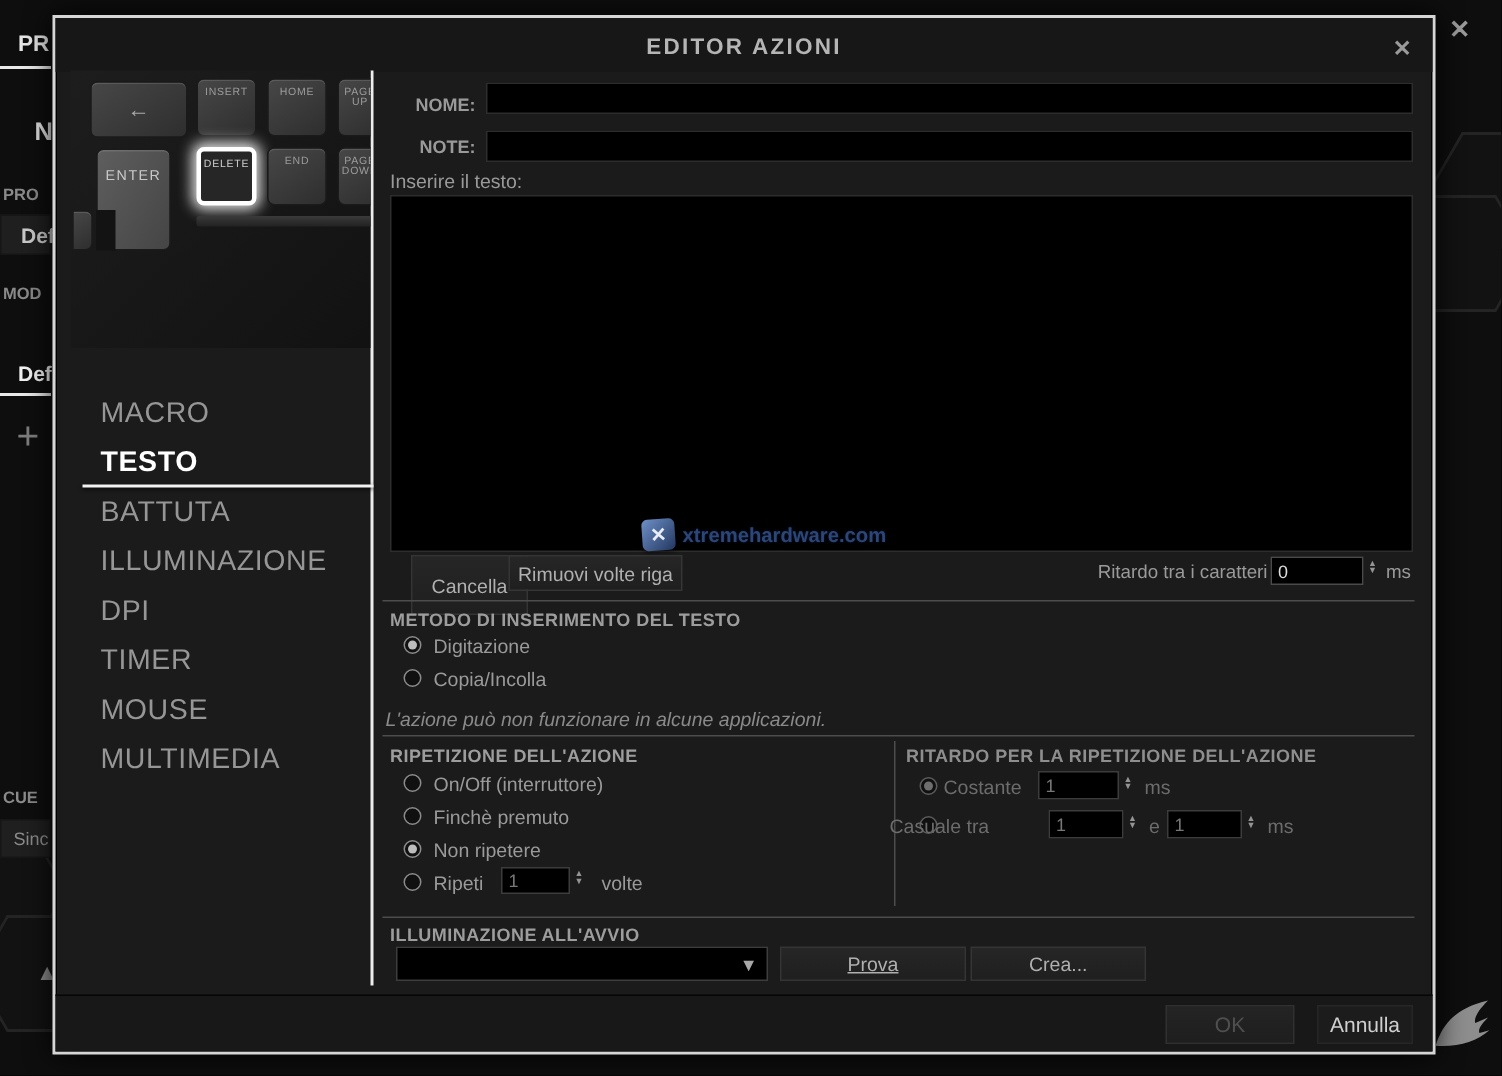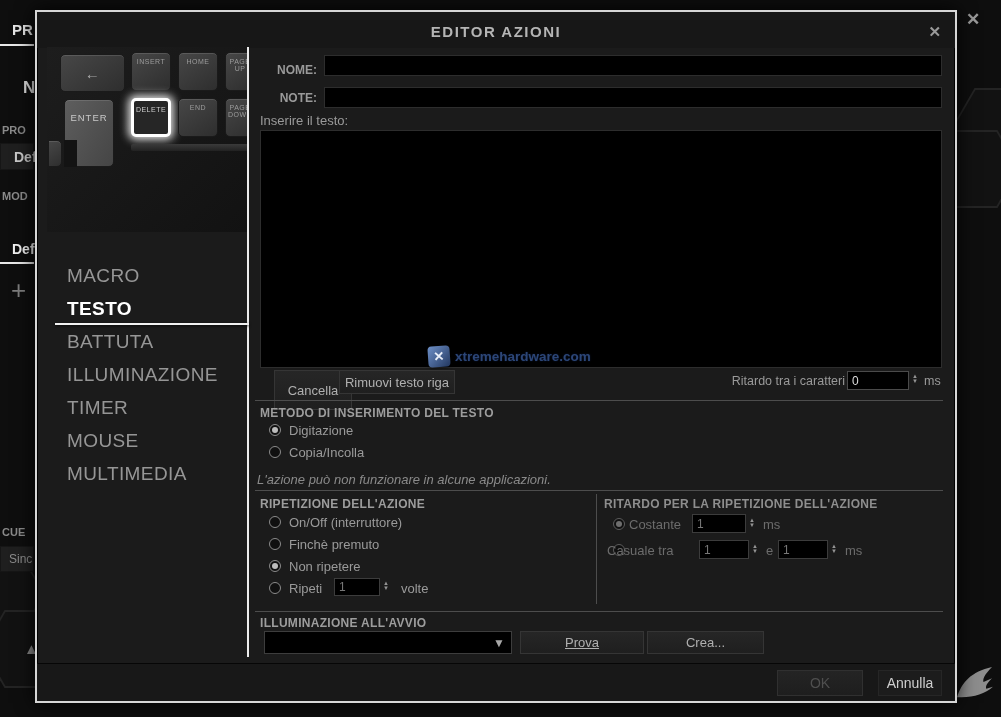--- a/index.html
+++ b/index.html
@@ -169,7 +169,7 @@
       </div>
     </div>
     <button class="btn" style="left:237px; top:358px; width:78px; height:40px;">Cancella</button>
-    <button class="btn" style="left:302px; top:358px; width:116px; height:24px;">Rimuovi testo riga</button>
+    <button class="btn" style="left:302px; top:358px; width:116px; height:24px;">Rimuovi volte riga</button>
     <div class="inline-label" style="left:640px; top:362px; width:168px; text-align:right; font-size:12.5px;">Ritardo tra i caratteri</div>
     <input class="mini-input" style="left: 810px; top: 359px; width: 62px; height: 19px; color: rgb(221, 221, 221);" value="0">
     <div class="spin" style="left:875px; top:362px;">

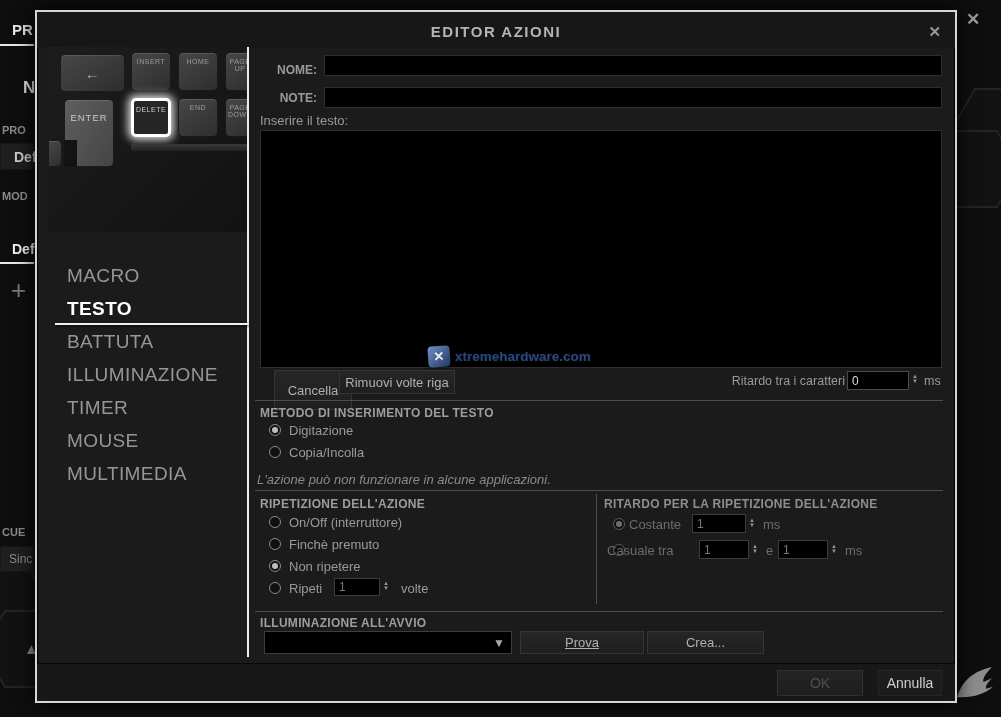--- a/index.html
+++ b/index.html
@@ -149,6 +149,7 @@
         <div class="menu-item selected">TESTO</div>
         <div class="menu-item">BATTUTA</div>
         <div class="menu-item">ILLUMINAZIONE</div>
+        <div class="menu-item">DPI</div>
         <div class="menu-item">TIMER</div>
         <div class="menu-item">MOUSE</div>
         <div class="menu-item">MULTIMEDIA</div>

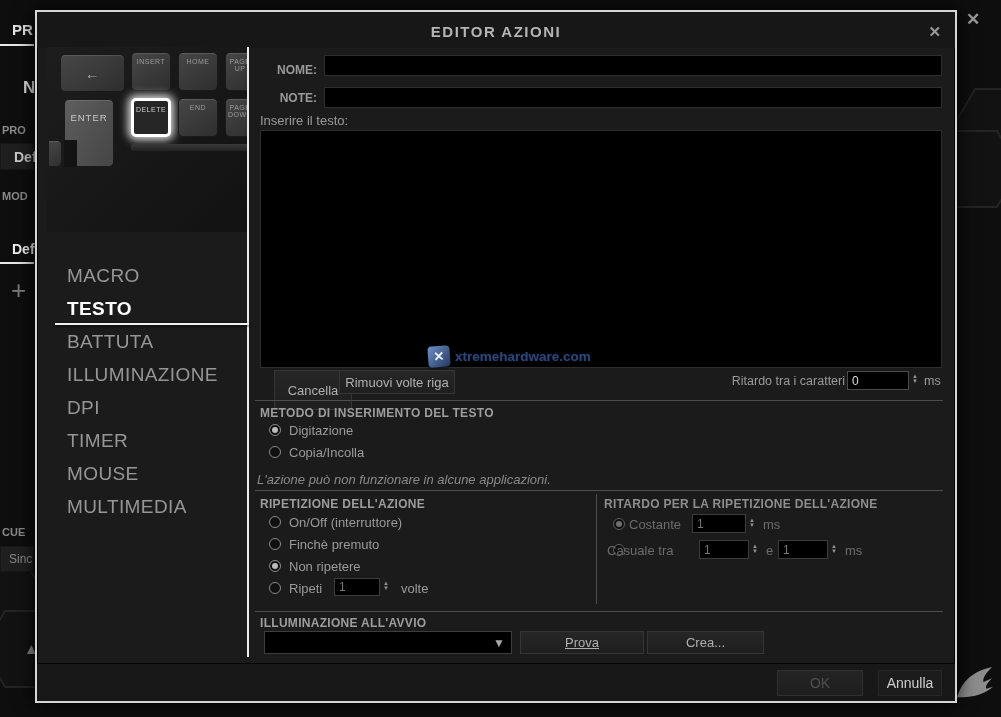--- a/index.html
+++ b/index.html
@@ -219,7 +219,7 @@
     <div class="rlabel disabled" style="left:726px; top:505px;">ms</div>
 
     <div class="radio disabled" style="left:576px; top:532px;"></div>
-    <div class="rlabel disabled" style="left:570px; top:531px;">Casuale tra</div>
+    <div class="rlabel disabled" style="left:556px; top:531px;">Casuale tra</div>
     <input class="mini-input dim" style="left: 662px; top: 528px; width: 50px; height: 19px;" value="1">
     <div class="spin" style="left:715px; top:532px;">
         <span>▲</span>

